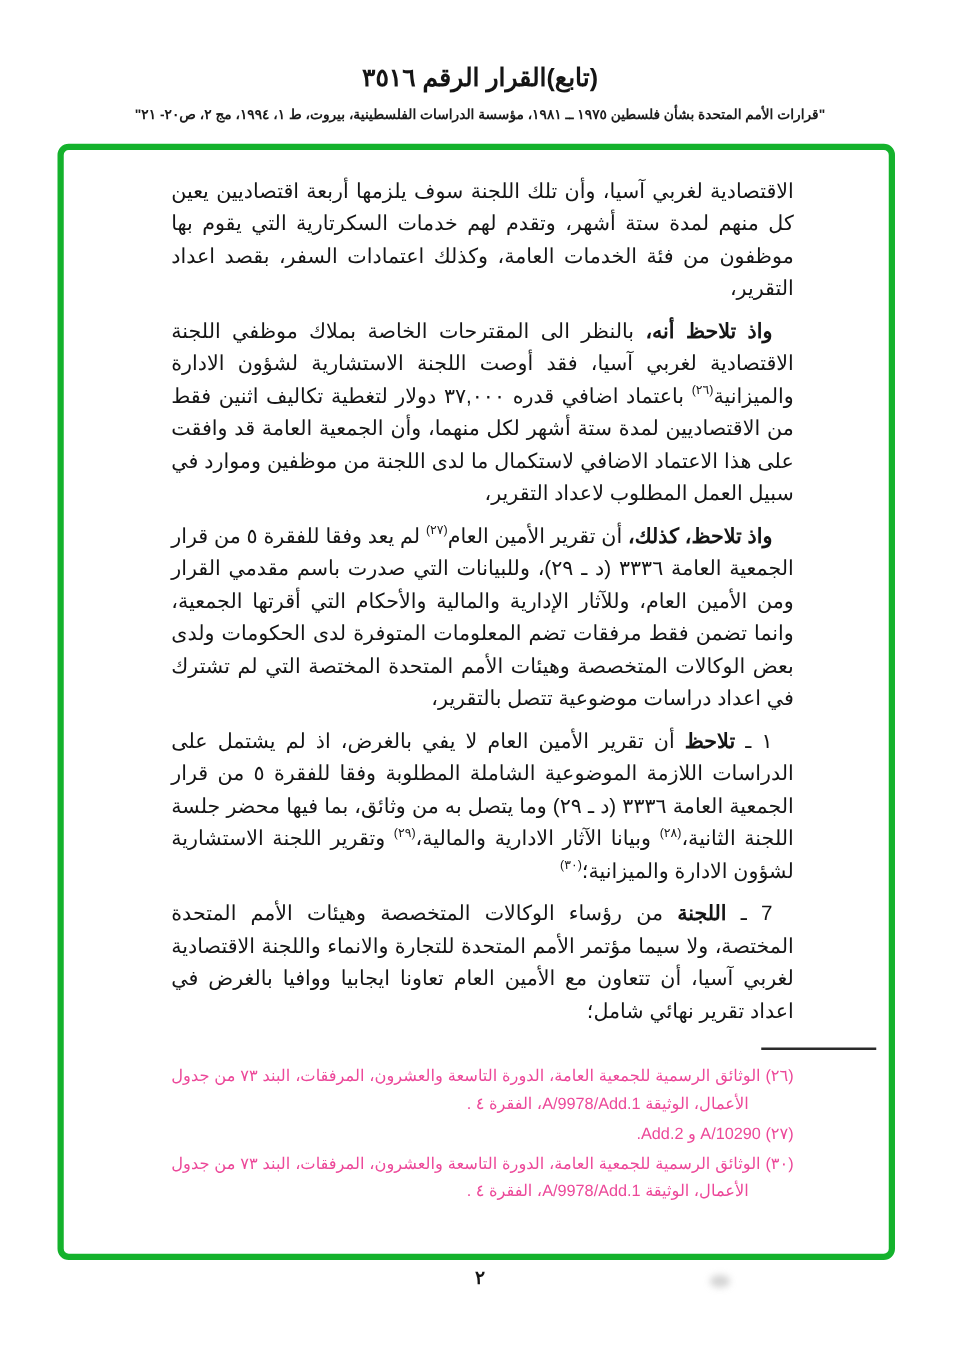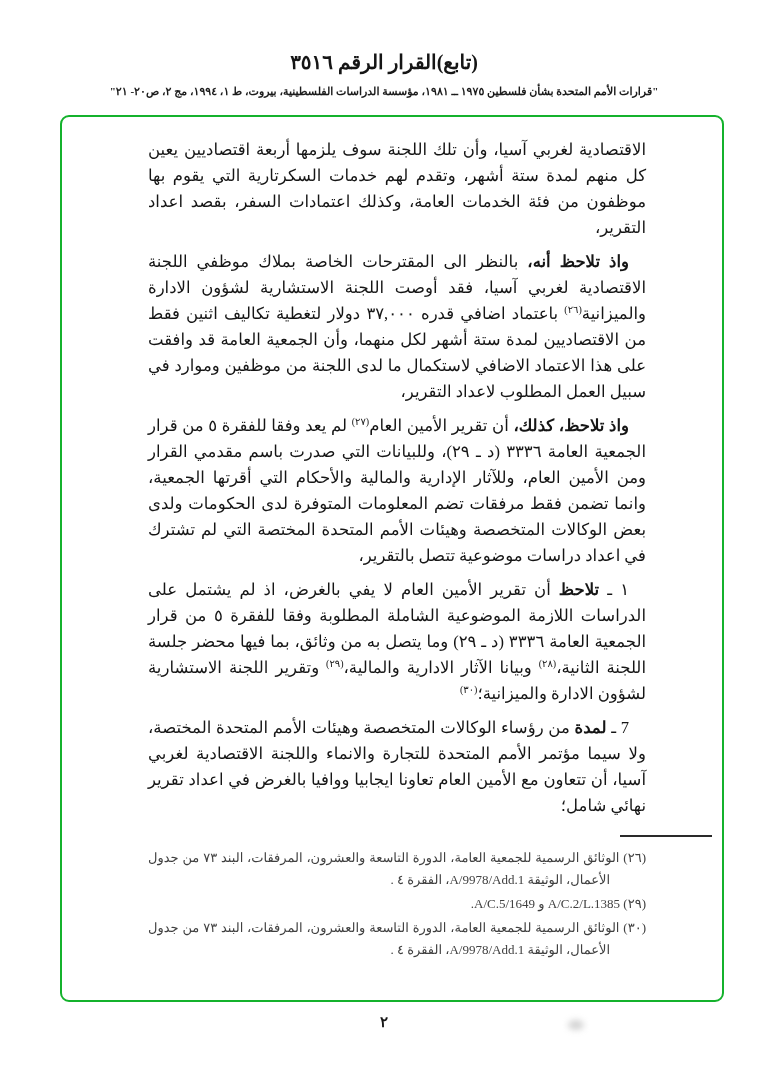--- a/index.html
+++ b/index.html
@@ -5,7 +5,7 @@
   html,body { margin:0; padding:0; background:#ffffff; }
   .page {
     position:relative; width:768px; height:1085px; background:#ffffff;
-    font-family:Liberation Serif, serif; color:#151515; overflow:hidden;
+    font-family:Liberation Sans, sans-serif; color:#151515; overflow:hidden;
   }
   .doc-title {
     position:absolute; top:50px; left:0; right:0; text-align:center;

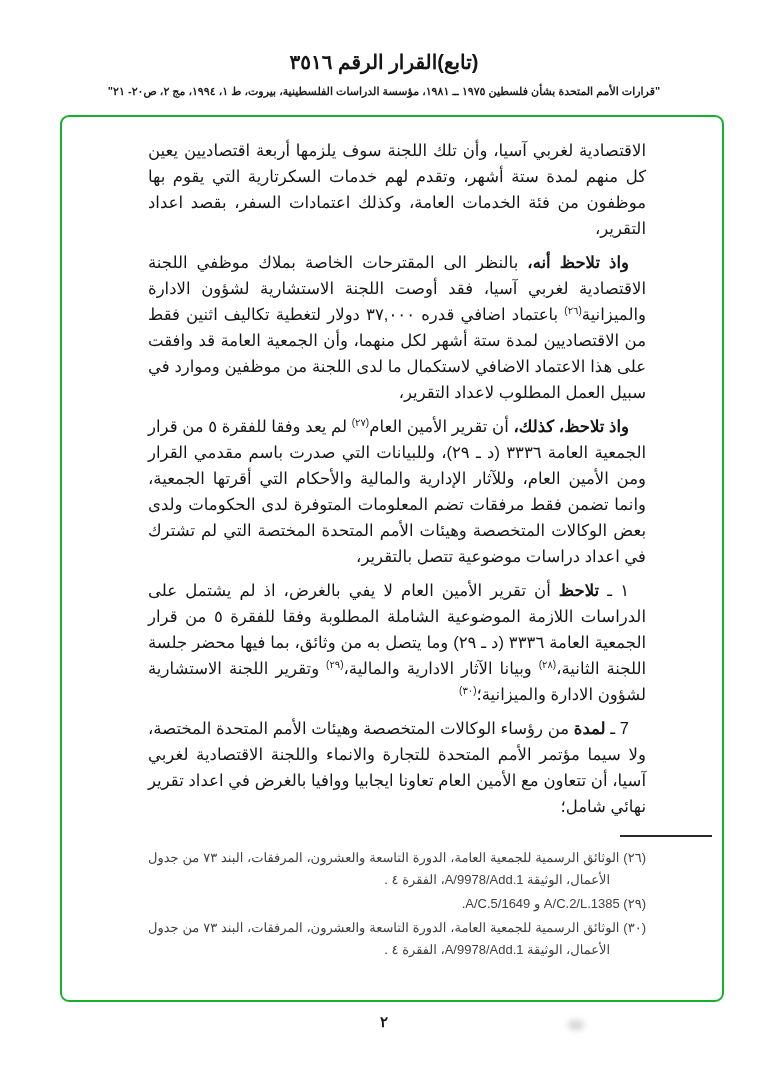--- a/index.html
+++ b/index.html
@@ -16,8 +16,8 @@
     direction:rtl; font-size:11px; font-weight:bold; color:#1b1b1b;
   }
   .green-box {
-    position:absolute; left:60px; top:115px; width:660px; height:883px;
-    border:2px solid #ef4444; border-radius:9px; overflow:hidden;
+    position:absolute; left:46px; top:115px; width:660px; height:883px;
+    border:5px solid #ef4444; border-radius:9px; overflow:hidden;
   }
   .content {
     direction:rtl; padding:20px 76px 0 86px;

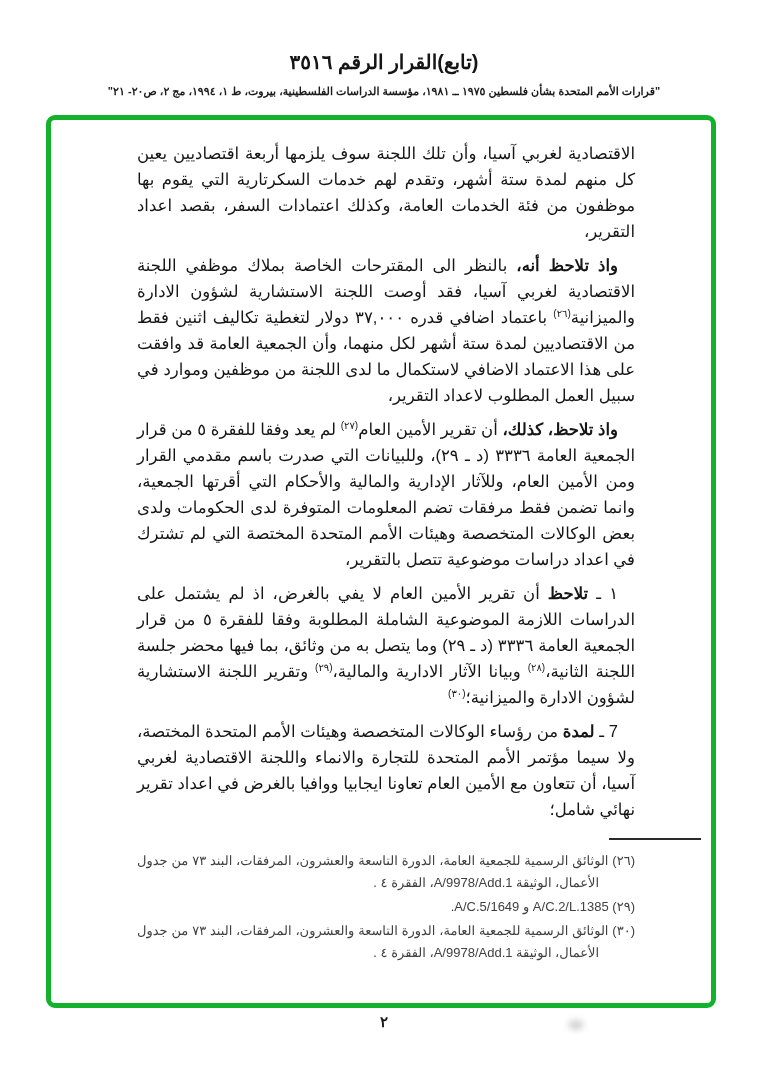--- a/index.html
+++ b/index.html
@@ -61,7 +61,7 @@
           <p class="para indent"><b>واذ تلاحظ أنه،</b><span> بالنظر الى المقترحات الخاصة بملاك موظفي اللجنة الاقتصادية لغربي آسيا، فقد أوصت اللجنة الاستشارية لشؤون الادارة والميزانية</span><sup>(٢٦)</sup><span> باعتماد اضافي قدره ٣٧,٠٠٠ دولار لتغطية تكاليف اثنين فقط من الاقتصاديين لمدة ستة أشهر لكل منهما، وأن الجمعية العامة قد وافقت على هذا الاعتماد الاضافي لاستكمال ما لدى اللجنة من موظفين وموارد في سبيل العمل المطلوب لاعداد التقرير،</span></p>
           <p class="para indent"><b>واذ تلاحظ، كذلك،</b><span> أن تقرير الأمين العام</span><sup>(٢٧)</sup><span> لم يعد وفقا للفقرة ٥ من قرار الجمعية العامة ٣٣٣٦ (د ـ ٢٩)، وللبيانات التي صدرت باسم مقدمي القرار ومن الأمين العام، وللآثار الإدارية والمالية والأحكام التي أقرتها الجمعية، وانما تضمن فقط مرفقات تضم المعلومات المتوفرة لدى الحكومات ولدى بعض الوكالات المتخصصة وهيئات الأمم المتحدة المختصة التي لم تشترك في اعداد دراسات موضوعية تتصل بالتقرير،</span></p>
           <p class="para indent"><span>١ ـ </span><b>تلاحظ</b><span> أن تقرير الأمين العام لا يفي بالغرض، اذ لم يشتمل على الدراسات اللازمة الموضوعية الشاملة المطلوبة وفقا للفقرة ٥ من قرار الجمعية العامة ٣٣٣٦ (د ـ ٢٩) وما يتصل به من وثائق، بما فيها محضر جلسة اللجنة الثانية،</span><sup>(٢٨)</sup><span> وبيانا الآثار الادارية والمالية،</span><sup>(٢٩)</sup><span> وتقرير اللجنة الاستشارية لشؤون الادارة والميزانية؛</span><sup>(٣٠)</sup></p>
-          <p class="para indent"><span>7 ـ </span><b>لمدة</b><span> من رؤساء الوكالات المتخصصة وهيئات الأمم المتحدة المختصة، ولا سيما مؤتمر الأمم المتحدة للتجارة والانماء واللجنة الاقتصادية لغربي آسيا، أن تتعاون مع الأمين العام تعاونا ايجابيا ووافيا بالغرض في اعداد تقرير نهائي شامل؛</span></p>
+          <p class="para indent"><span>7 ـ </span><b>اللجنة</b><span> من رؤساء الوكالات المتخصصة وهيئات الأمم المتحدة المختصة، ولا سيما مؤتمر الأمم المتحدة للتجارة والانماء واللجنة الاقتصادية لغربي آسيا، أن تتعاون مع الأمين العام تعاونا ايجابيا ووافيا بالغرض في اعداد تقرير نهائي شامل؛</span></p>
         </div>
       <div class="fn-sep"></div>
       <div class="footnotes">

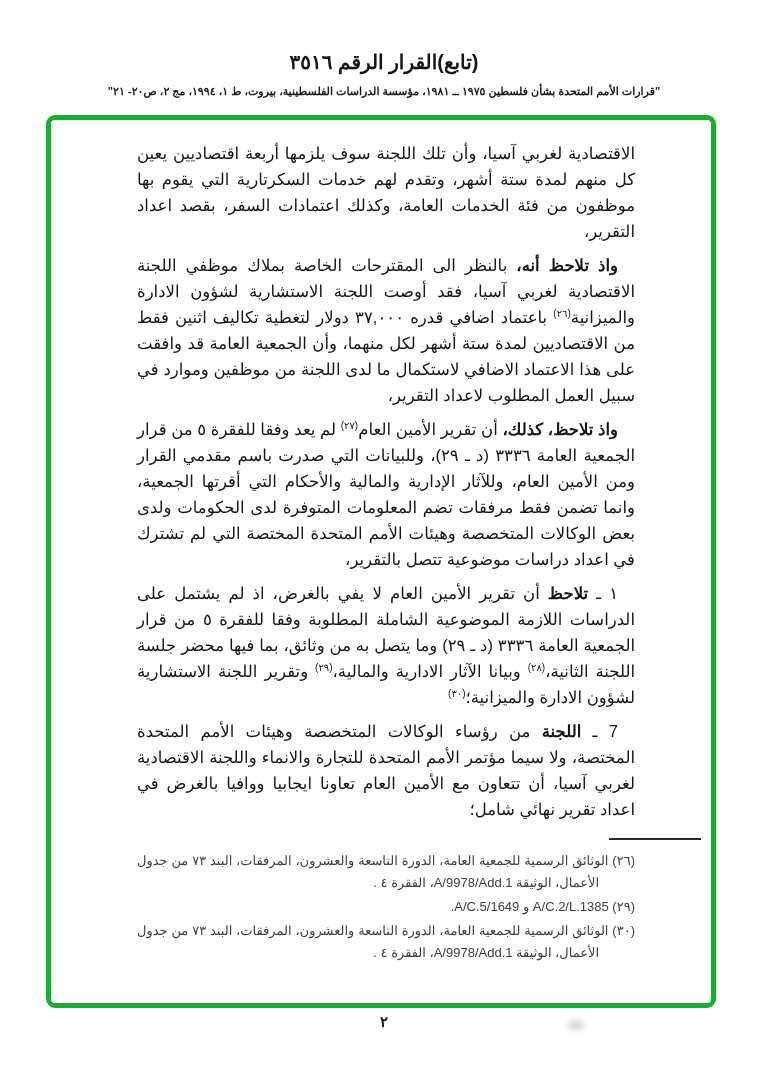--- a/index.html
+++ b/index.html
@@ -31,7 +31,7 @@
     width:92px; height:2px; background:#2a2a2a;
     margin:16px -66px 10px auto;
   }
-  .footnotes { font-size:13px; line-height:22px; color:#404040; }
+  .footnotes { font-size:13px; line-height:22px; color:#ec4899; }
   .footnote {
     text-align:justify; padding-right:36px; text-indent:-36px; margin-bottom:2px;
   }

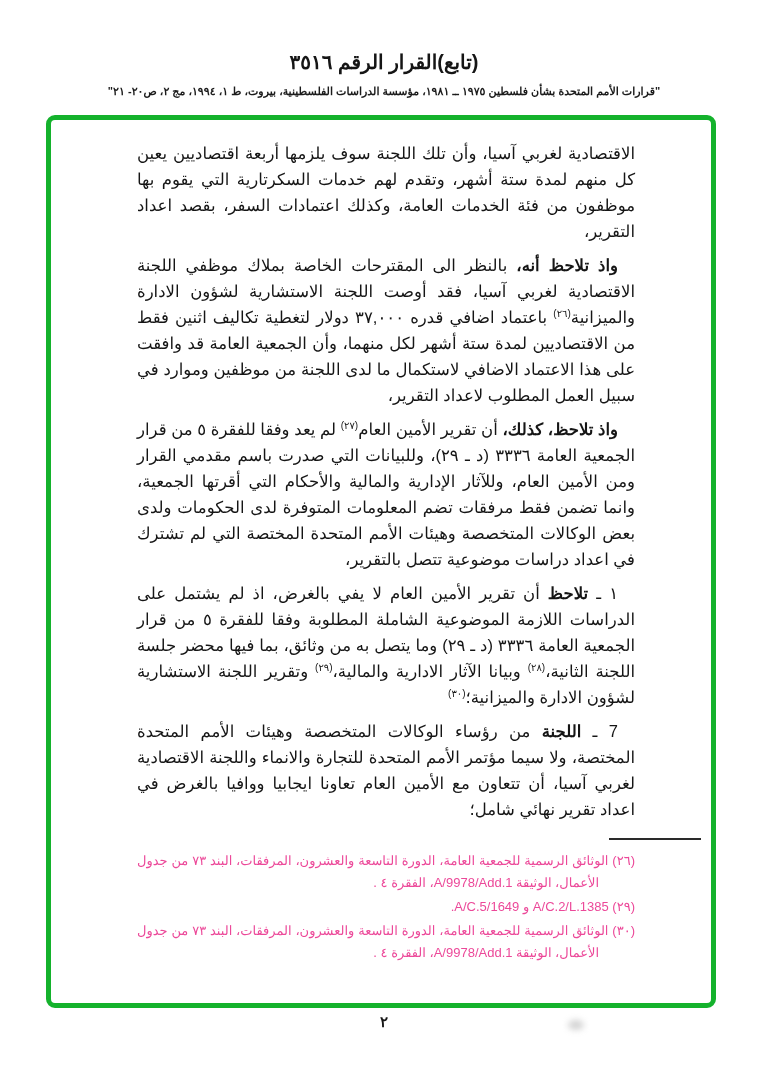--- a/index.html
+++ b/index.html
@@ -66,6 +66,7 @@
       <div class="fn-sep"></div>
       <div class="footnotes">
           <div class="footnote"><span class="fn-num">(٢٦) </span><span>الوثائق الرسمية للجمعية العامة، الدورة التاسعة والعشرون، المرفقات، البند ٧٣ من جدول الأعمال، الوثيقة A/9978/Add.1، الفقرة ٤ .</span></div>
+          <div class="footnote"><span class="fn-num">(٢٧) </span><span>A/10290 و Add.2.</span></div>
           <div class="footnote"><span class="fn-num">(٢٩) </span><span>A/C.2/L.1385 و A/C.5/1649.</span></div>
           <div class="footnote"><span class="fn-num">(٣٠) </span><span>الوثائق الرسمية للجمعية العامة، الدورة التاسعة والعشرون، المرفقات، البند ٧٣ من جدول الأعمال، الوثيقة A/9978/Add.1، الفقرة ٤ .</span></div>
         </div>

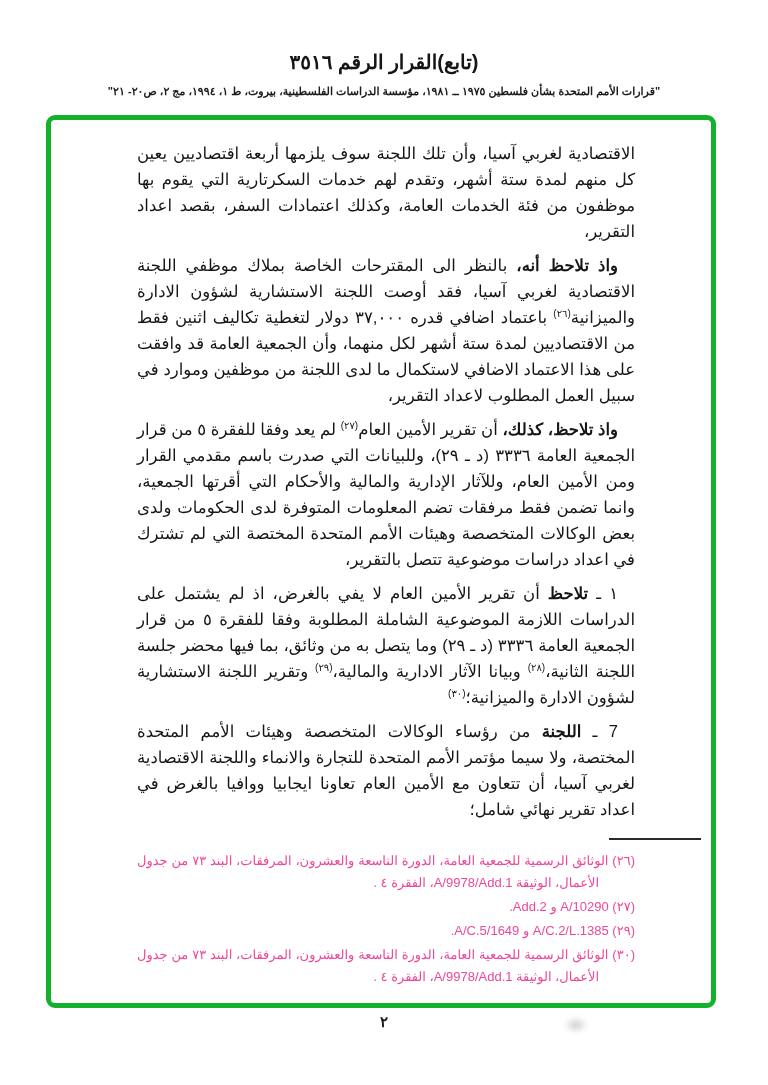--- a/index.html
+++ b/index.html
@@ -67,7 +67,6 @@
       <div class="footnotes">
           <div class="footnote"><span class="fn-num">(٢٦) </span><span>الوثائق الرسمية للجمعية العامة، الدورة التاسعة والعشرون، المرفقات، البند ٧٣ من جدول الأعمال، الوثيقة A/9978/Add.1، الفقرة ٤ .</span></div>
           <div class="footnote"><span class="fn-num">(٢٧) </span><span>A/10290 و Add.2.</span></div>
-          <div class="footnote"><span class="fn-num">(٢٩) </span><span>A/C.2/L.1385 و A/C.5/1649.</span></div>
           <div class="footnote"><span class="fn-num">(٣٠) </span><span>الوثائق الرسمية للجمعية العامة، الدورة التاسعة والعشرون، المرفقات، البند ٧٣ من جدول الأعمال، الوثيقة A/9978/Add.1، الفقرة ٤ .</span></div>
         </div>
     </div>

